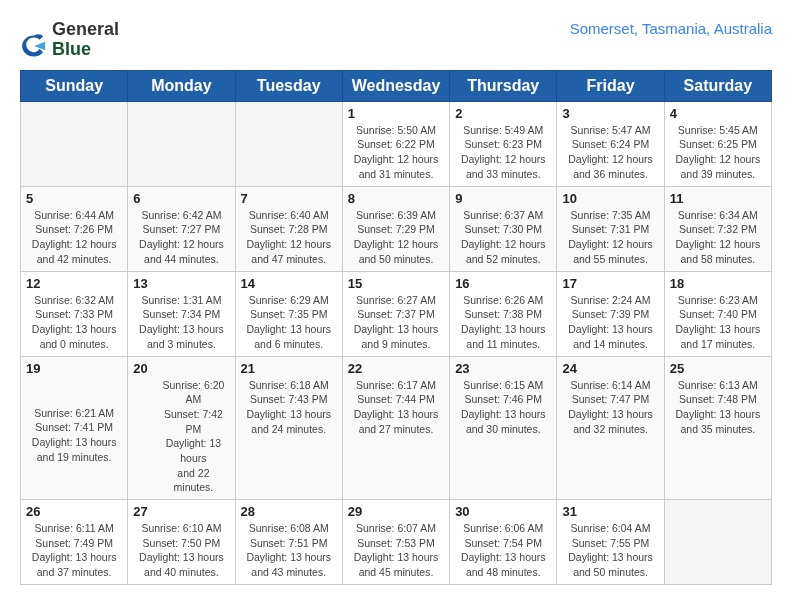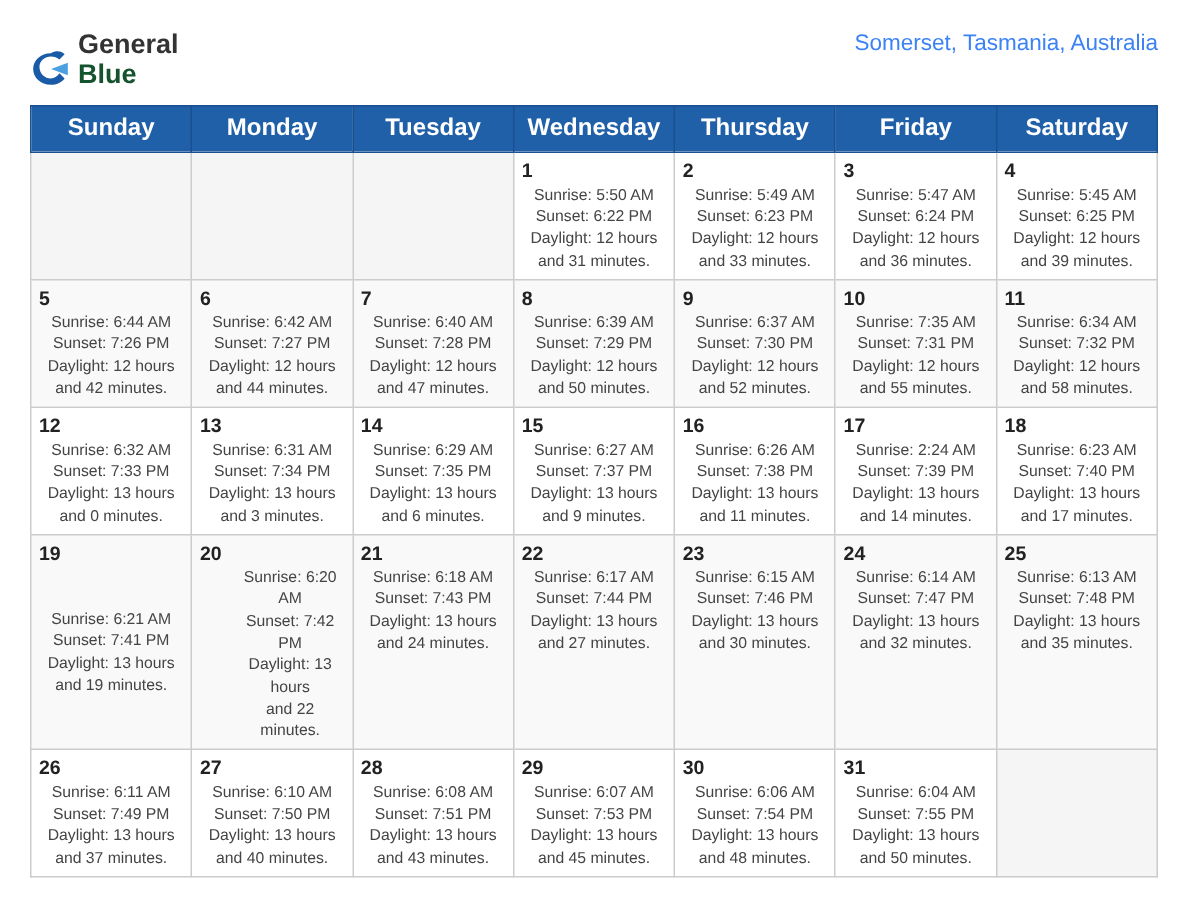--- a/index.html
+++ b/index.html
@@ -214,7 +214,7 @@
         </td>
         <td>
           <div class="day-number">13</div>
-          <div class="day-info" style="white-space: pre-line;">Sunrise: 6:31 AM
+          <div class="day-info" style="white-space: pre-line;">Sunrise: 1:31 AM
 Sunset: 7:34 PM
 Daylight: 13 hours
 and 3 minutes.</div>

